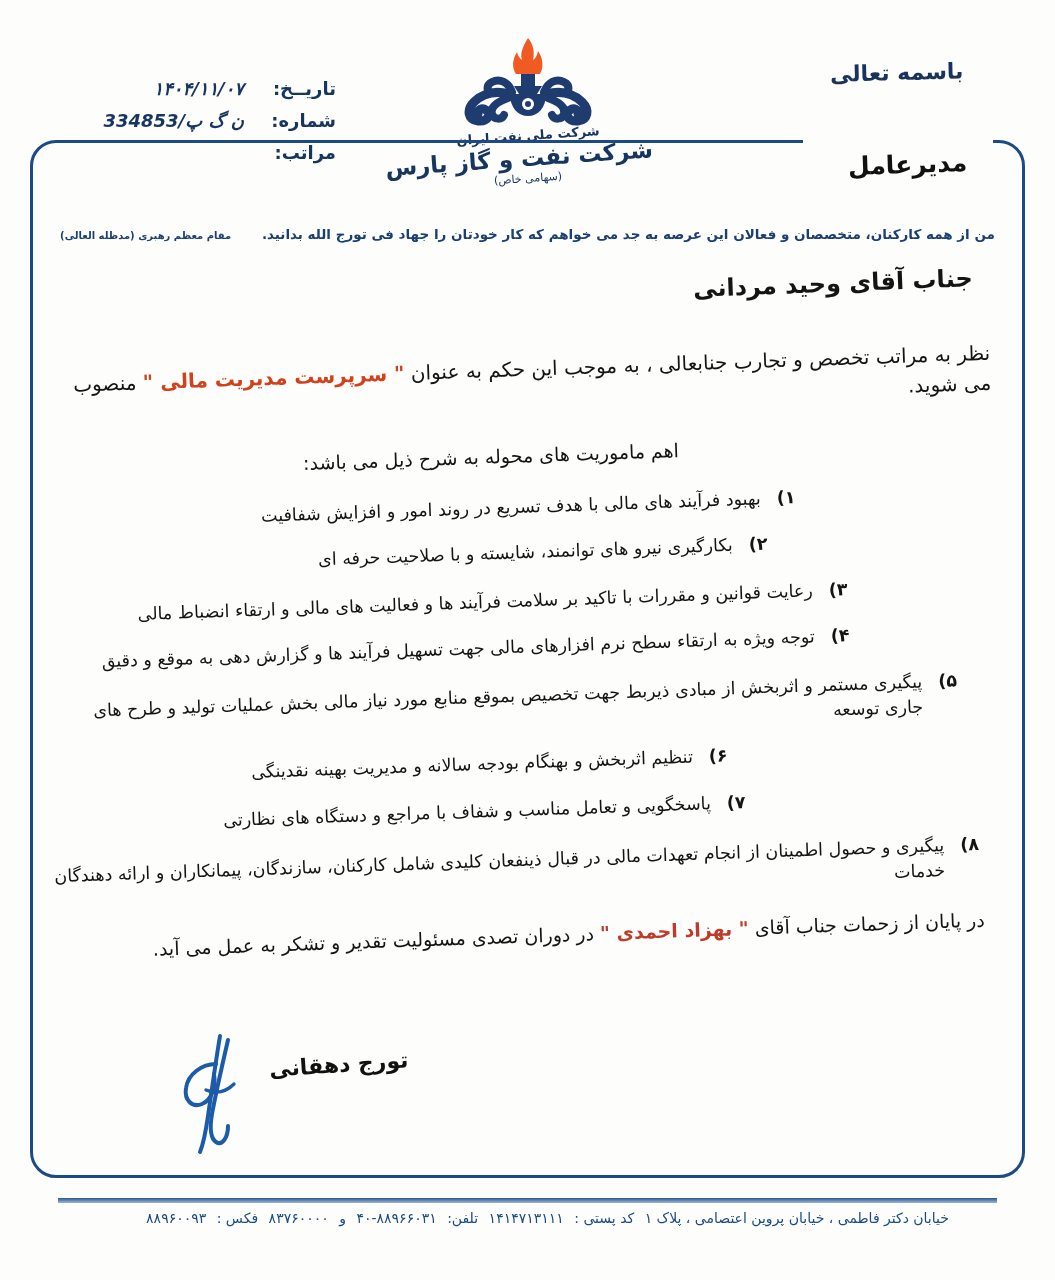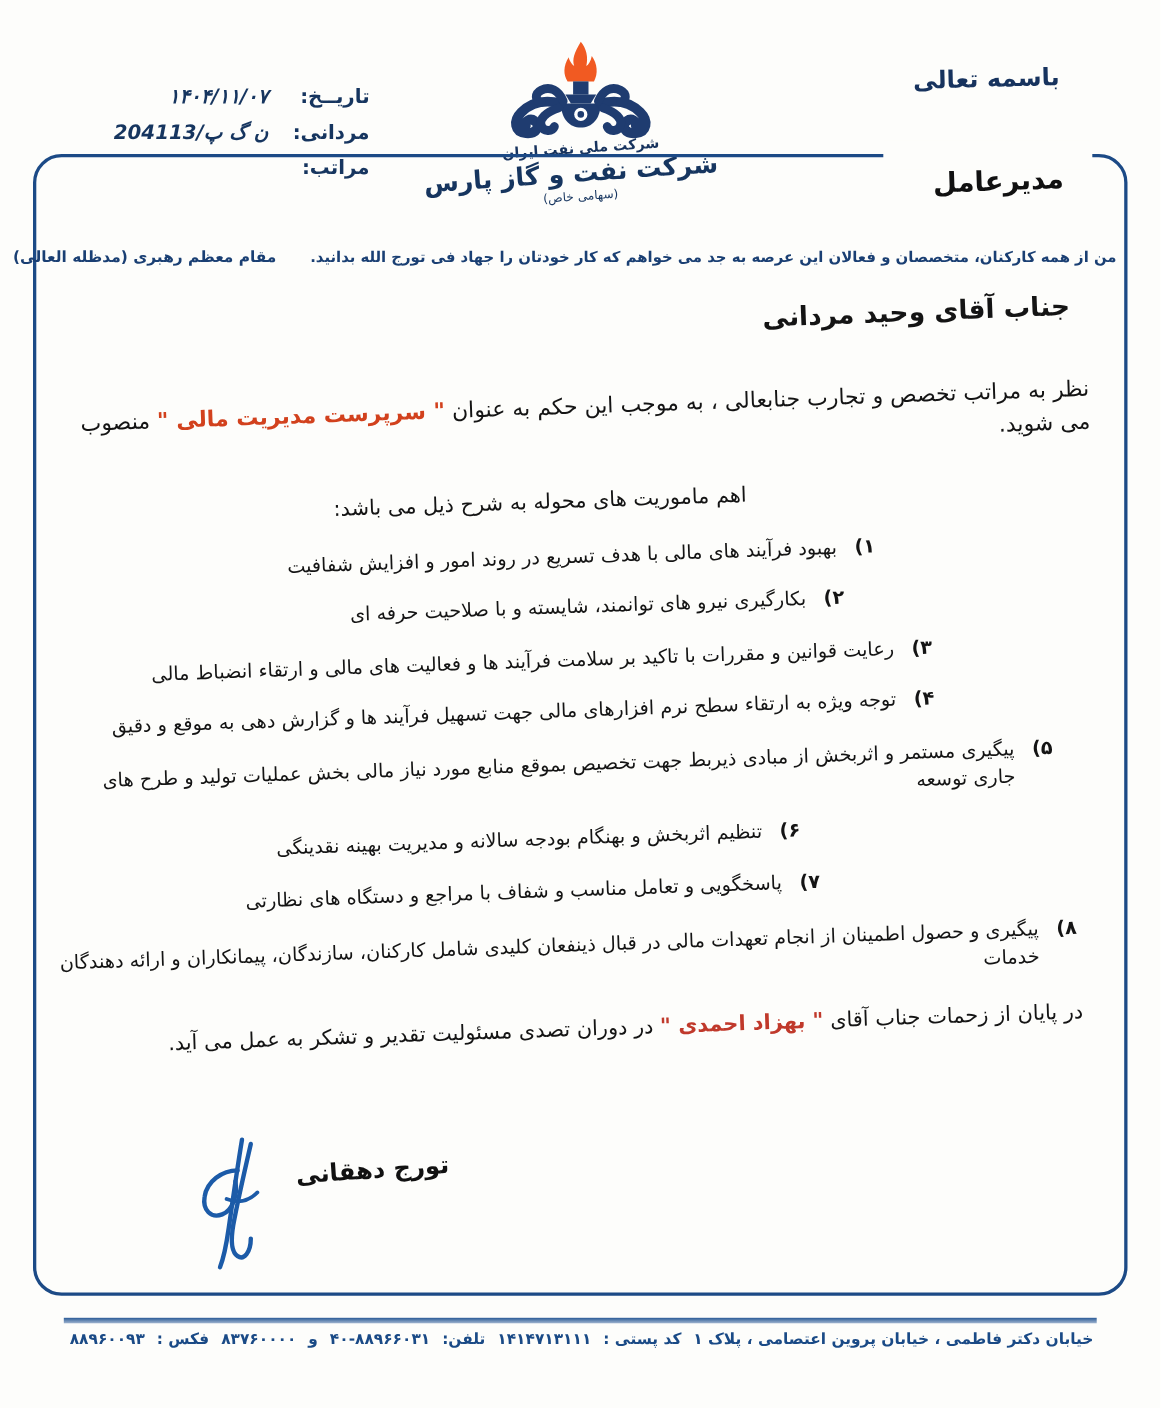--- a/index.html
+++ b/index.html
@@ -292,7 +292,7 @@
       </div>
       <div class="meta-row">
         <span class="meta-label">مردانی:</span>
-        <span class="meta-value">ن گ پ/204113</span>
+        <span class="meta-value">ن گ پ/334853</span>
       </div>
       <div class="meta-row">
         <span class="meta-label">مراتب:</span>

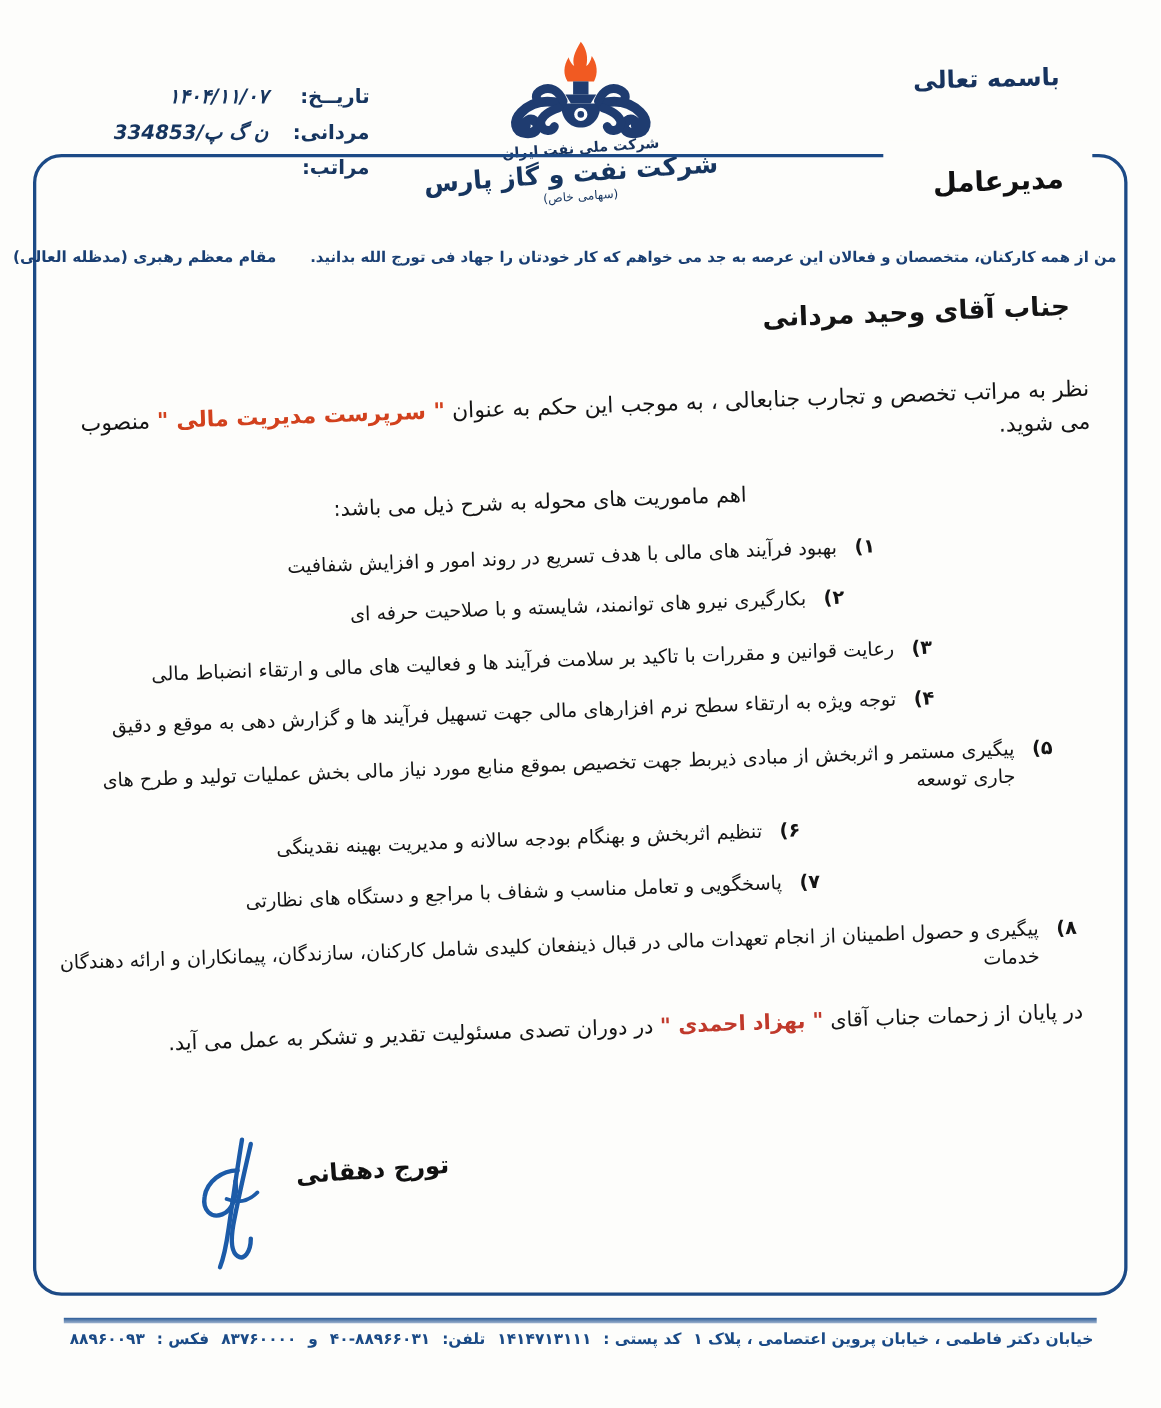--- a/index.html
+++ b/index.html
@@ -291,7 +291,7 @@
         <span class="meta-value">۱۴۰۴/۱۱/۰۷</span>
       </div>
       <div class="meta-row">
-        <span class="meta-label">مردانی:</span>
+        <span class="meta-label">شماره:</span>
         <span class="meta-value">ن گ پ/334853</span>
       </div>
       <div class="meta-row">

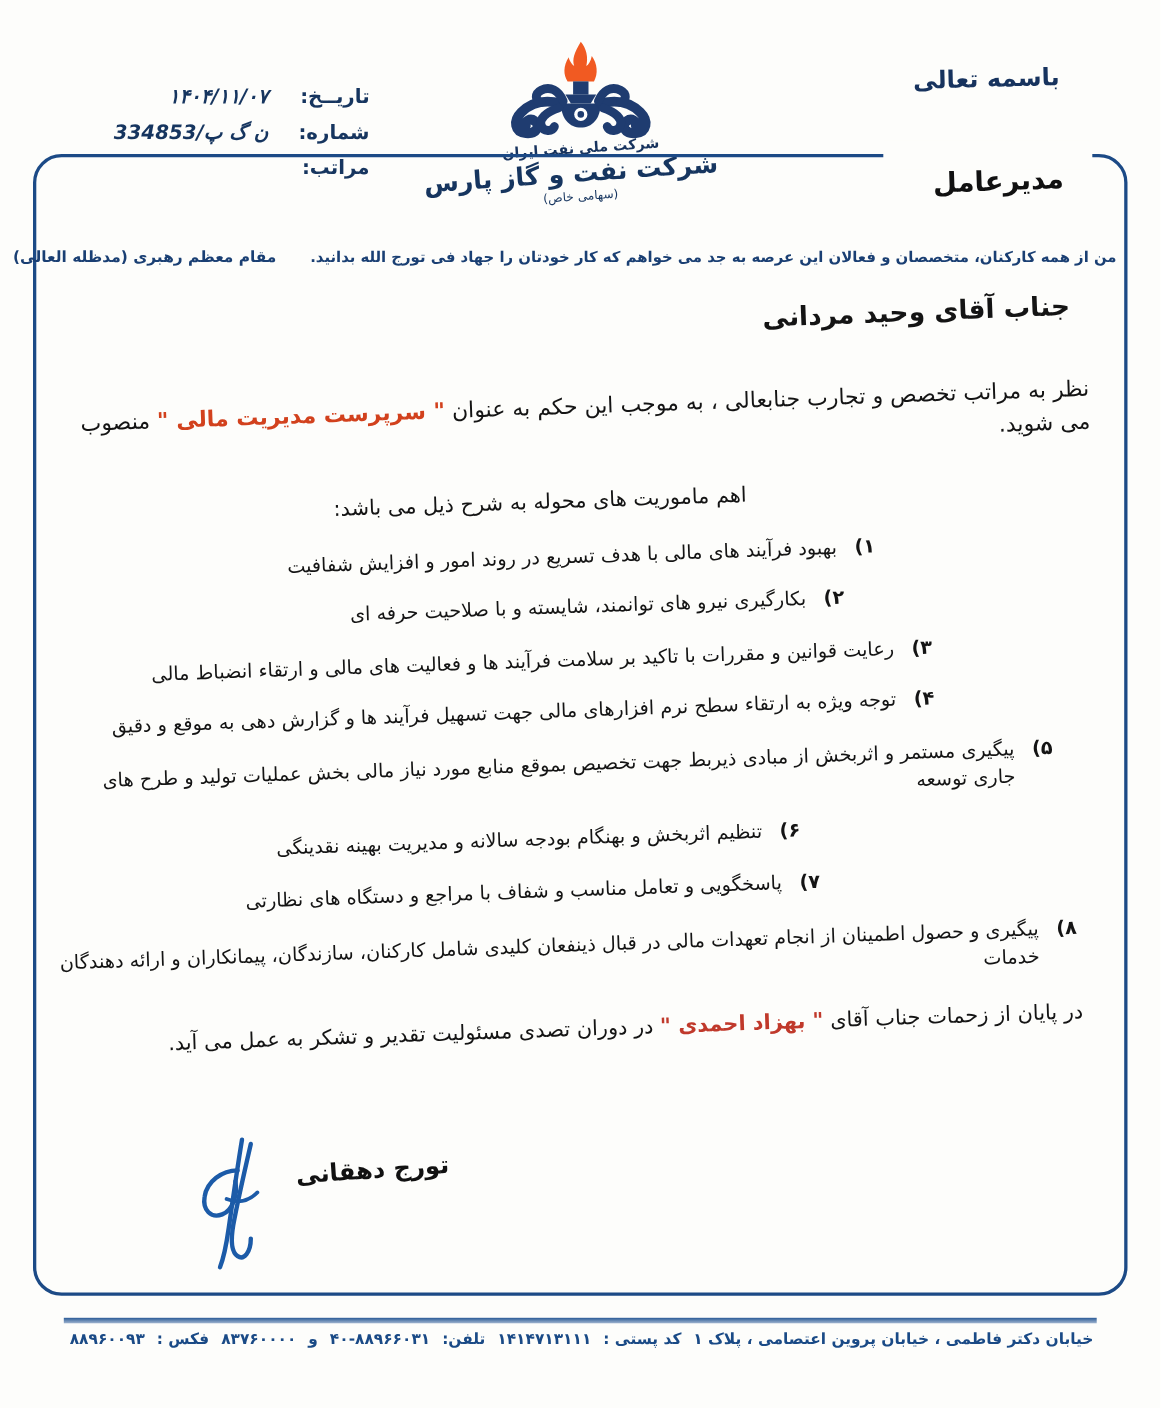--- a/index.html
+++ b/index.html
@@ -146,7 +146,7 @@
     white-space: nowrap;
   }
   .quote-src {
-    font-size: 14px;
+    font-size: 10px;
     font-weight: bold;
     margin-right: 26px;
   }

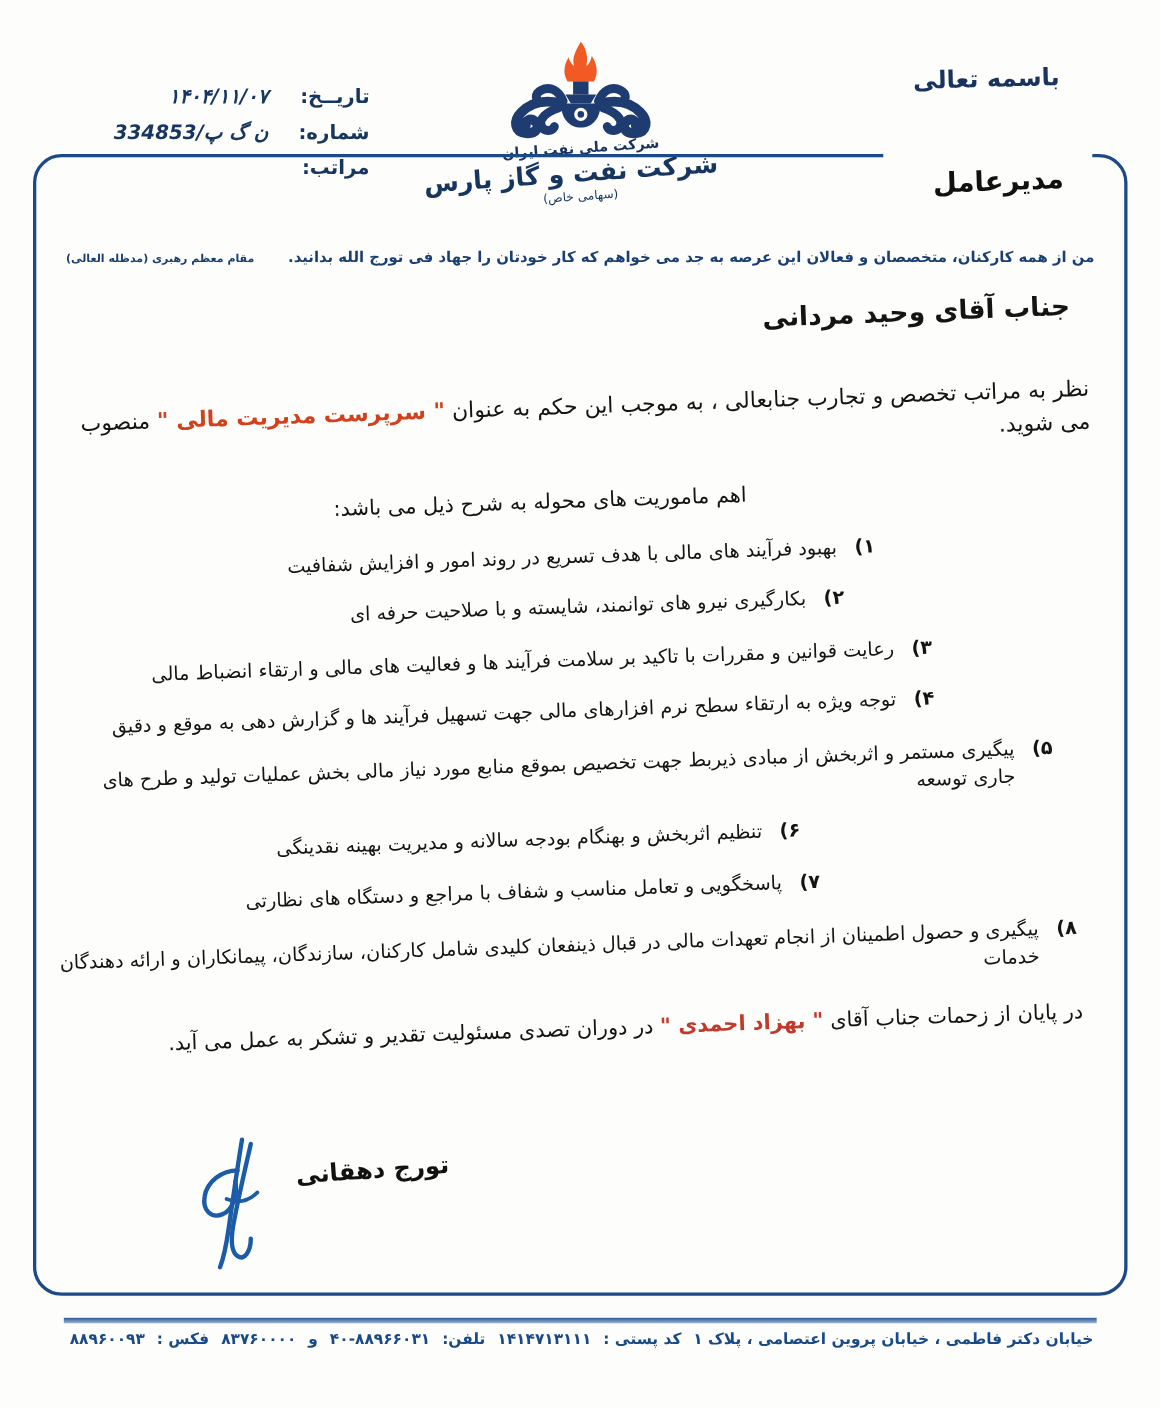--- a/index.html
+++ b/index.html
@@ -270,7 +270,7 @@
     text-align: center;
     color: #1a4a86;
     font-size: 14px;
-    font-weight: bold;
+    font-weight: normal;
     white-space: nowrap;
     margin-left: 40px;
   }

